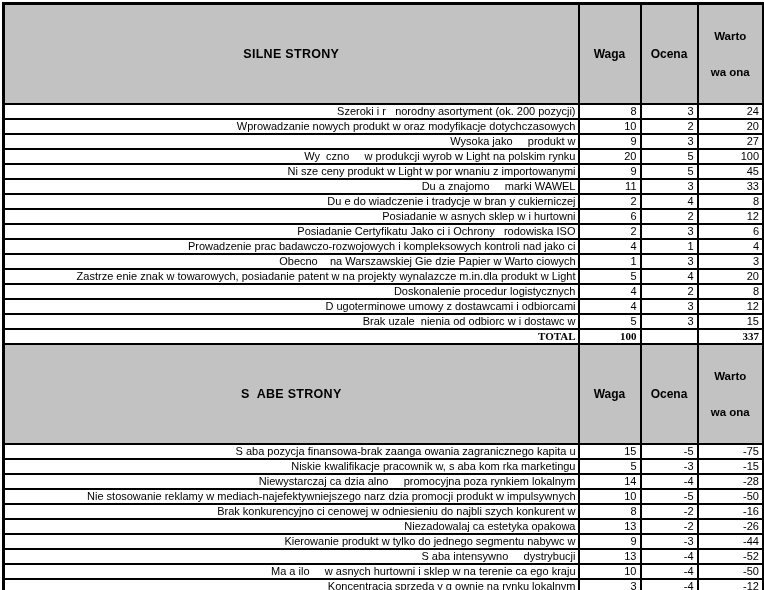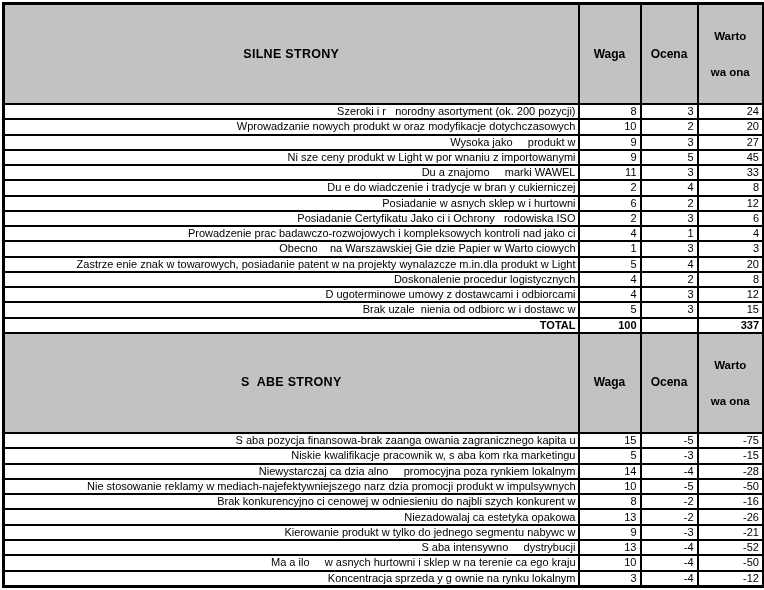--- a/index.html
+++ b/index.html
@@ -90,6 +90,12 @@
           <td class="num">9</td>
           <td class="num">3</td>
           <td class="num">27</td>
+        </tr>
+        <tr class="data-row">
+          <td class="desc">Wy  czno     w produkcji wyrob w Light na polskim rynku</td>
+          <td class="num">20</td>
+          <td class="num">5</td>
+          <td class="num">100</td>
         </tr>
         <tr class="data-row">
           <td class="desc">Ni sze ceny produkt w Light w por wnaniu z importowanymi</td>

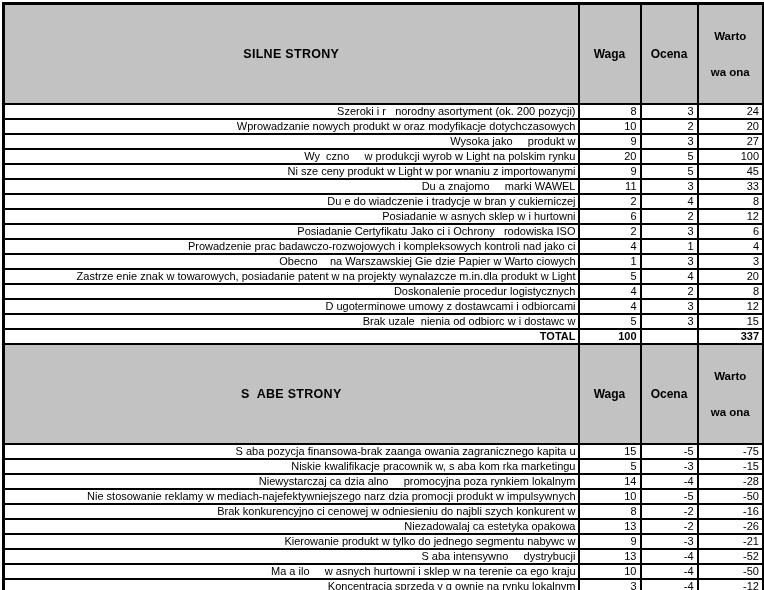--- a/index.html
+++ b/index.html
@@ -49,7 +49,7 @@
   td.col-h { font-size: 12px; }
   td.wart-h { font-size: 11.5px; line-height: 12px; padding: 1px 0; }
   td.wart-h span { display: block; }
-  tr.total-row td { font-weight: 700; }
+  tr.total-row td { font-weight: 700; font-family: Liberation Serif, serif; }
 </style>
 </head>
 <body>

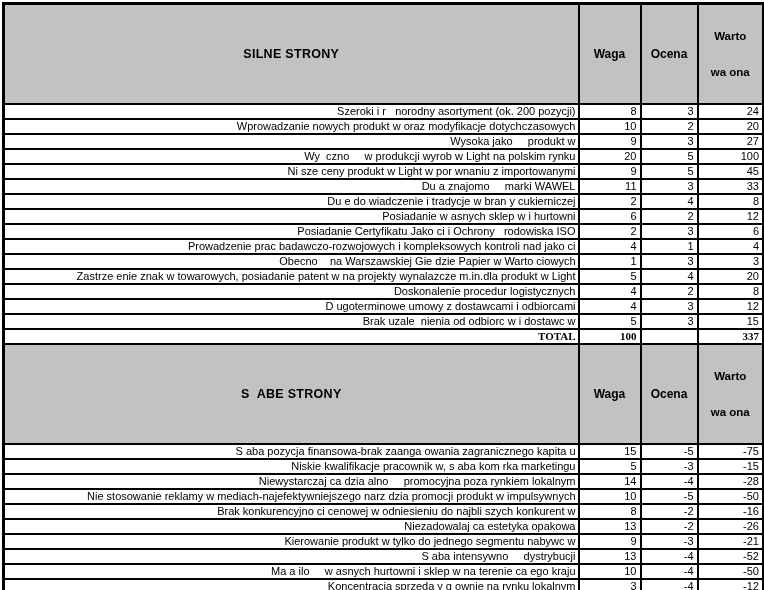--- a/index.html
+++ b/index.html
@@ -221,7 +221,7 @@
           <td class="desc">Kierowanie produkt w tylko do jednego segmentu nabywc w</td>
           <td class="num">9</td>
           <td class="num">-3</td>
-          <td class="num">-21</td>
+          <td class="num">-44</td>
         </tr>
         <tr class="data-row">
           <td class="desc">S aba intensywno     dystrybucji</td>

